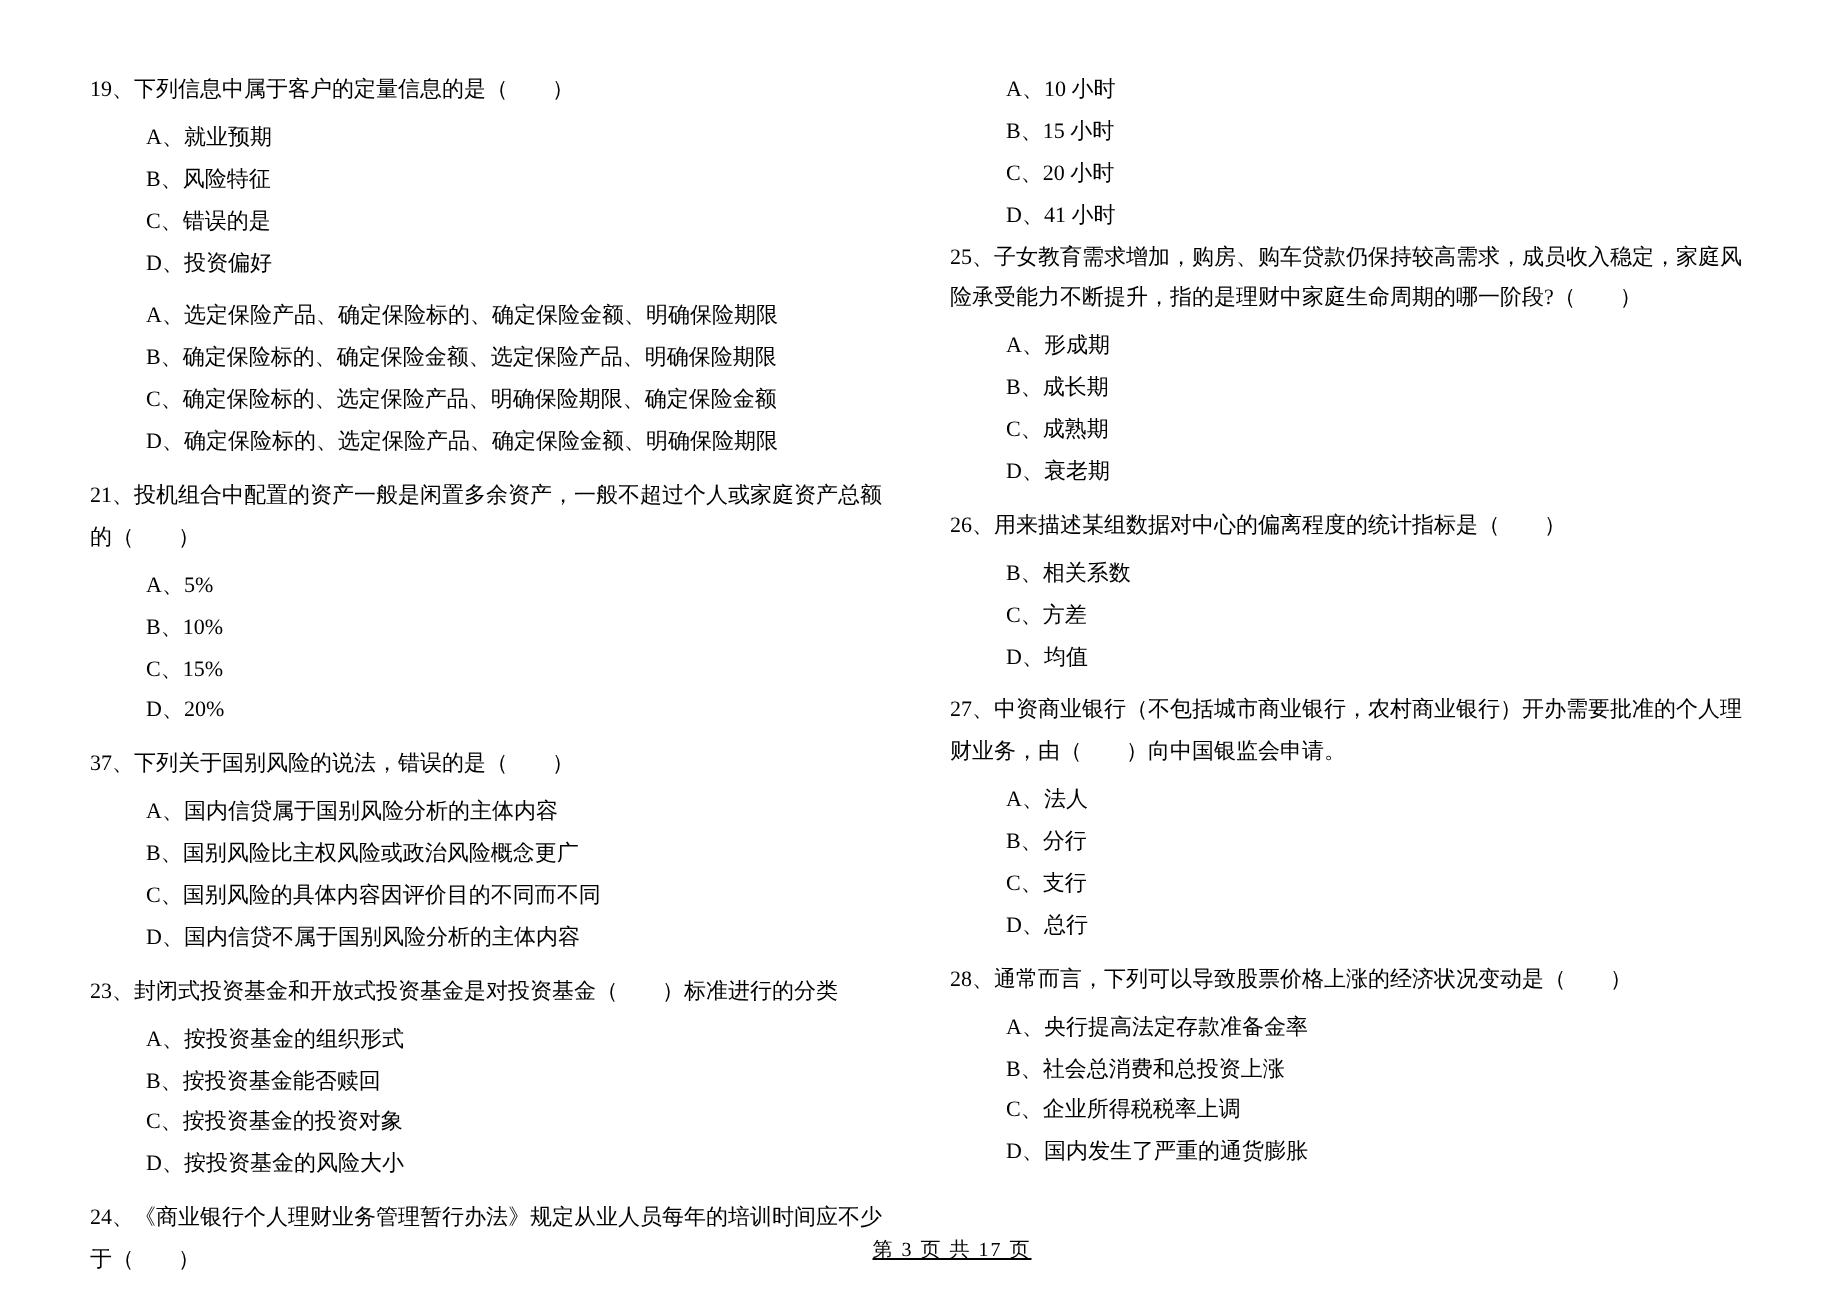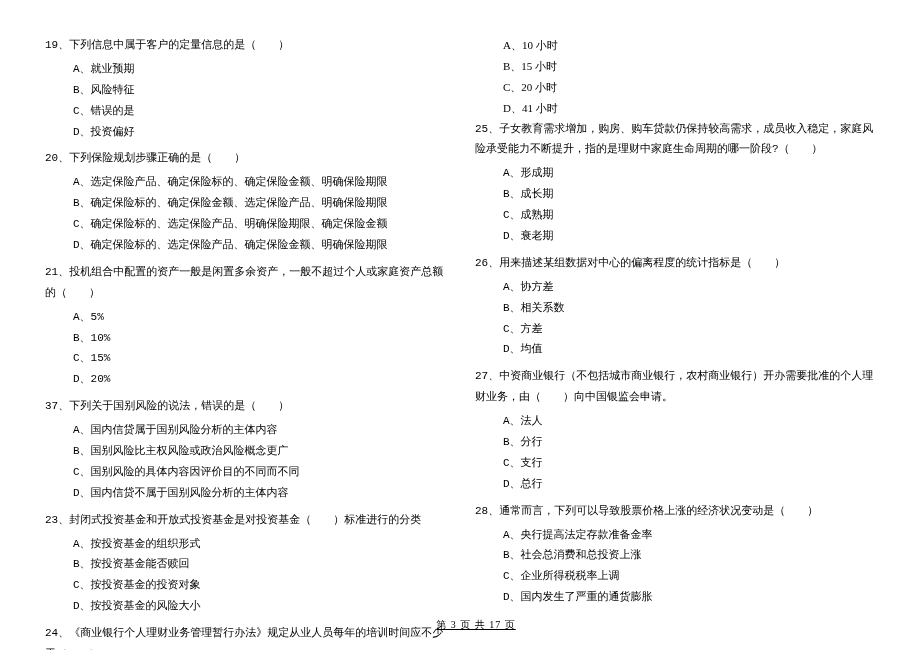--- a/index.html
+++ b/index.html
@@ -26,7 +26,6 @@
     }
     .question {
       margin-bottom: 6px;
-      font-family: Liberation Mono, monospace;
     }
     .q-text {
       line-height: 1.9;

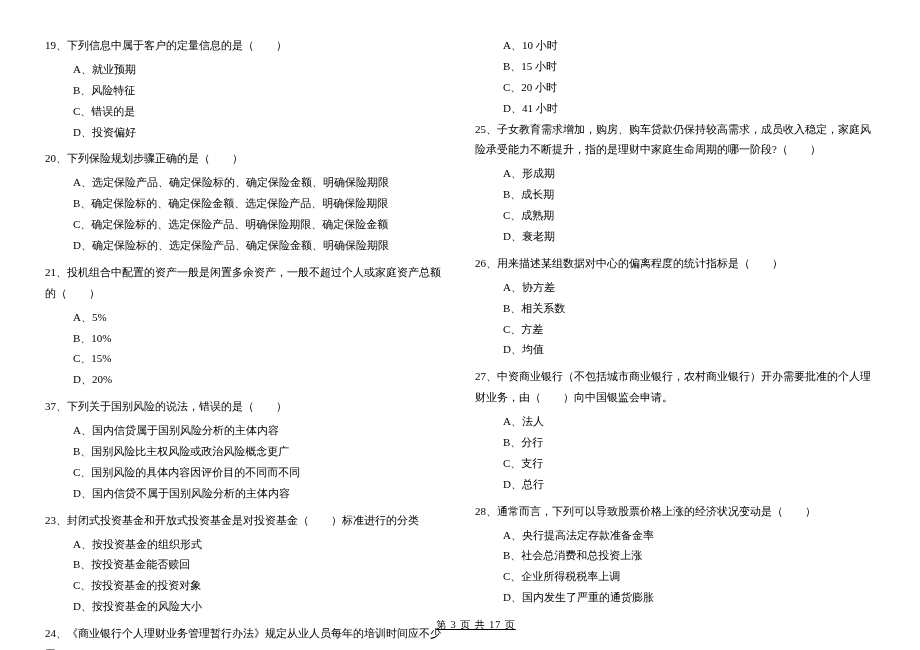--- a/index.html
+++ b/index.html
@@ -59,7 +59,6 @@
         <div class="option">D、投资偏好</div>
       </div>
       <div class="question">
-        <div class="q-text">20、下列保险规划步骤正确的是（　　）</div>
         <div class="option">A、选定保险产品、确定保险标的、确定保险金额、明确保险期限</div>
         <div class="option">B、确定保险标的、确定保险金额、选定保险产品、明确保险期限</div>
         <div class="option">C、确定保险标的、选定保险产品、明确保险期限、确定保险金额</div>

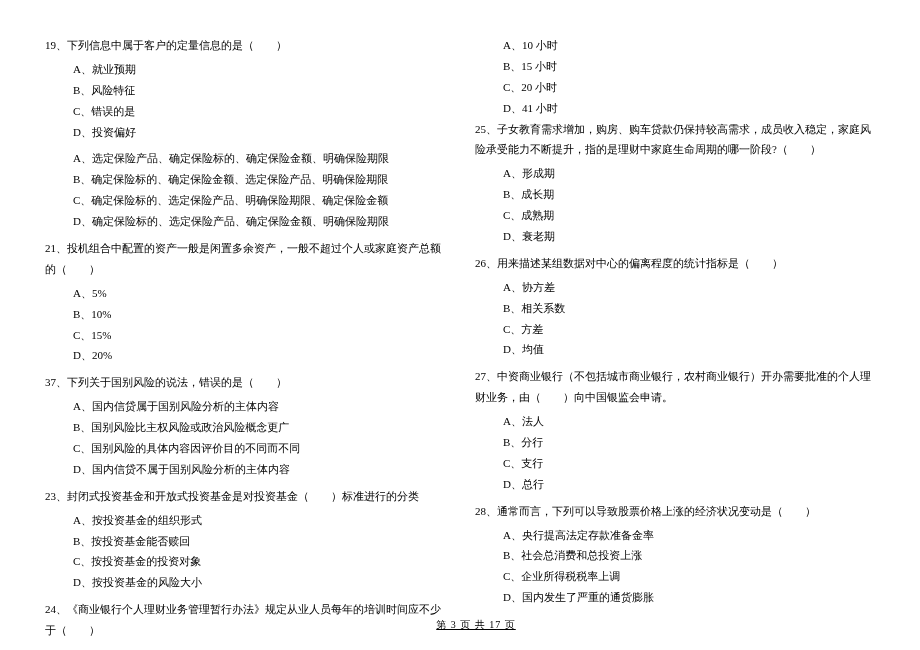--- a/index.html
+++ b/index.html
@@ -103,7 +103,6 @@
       </div>
       <div class="question">
         <div class="q-text">26、用来描述某组数据对中心的偏离程度的统计指标是（　　）</div>
-        <div class="option">A、协方差</div>
         <div class="option">B、相关系数</div>
         <div class="option">C、方差</div>
         <div class="option">D、均值</div>

